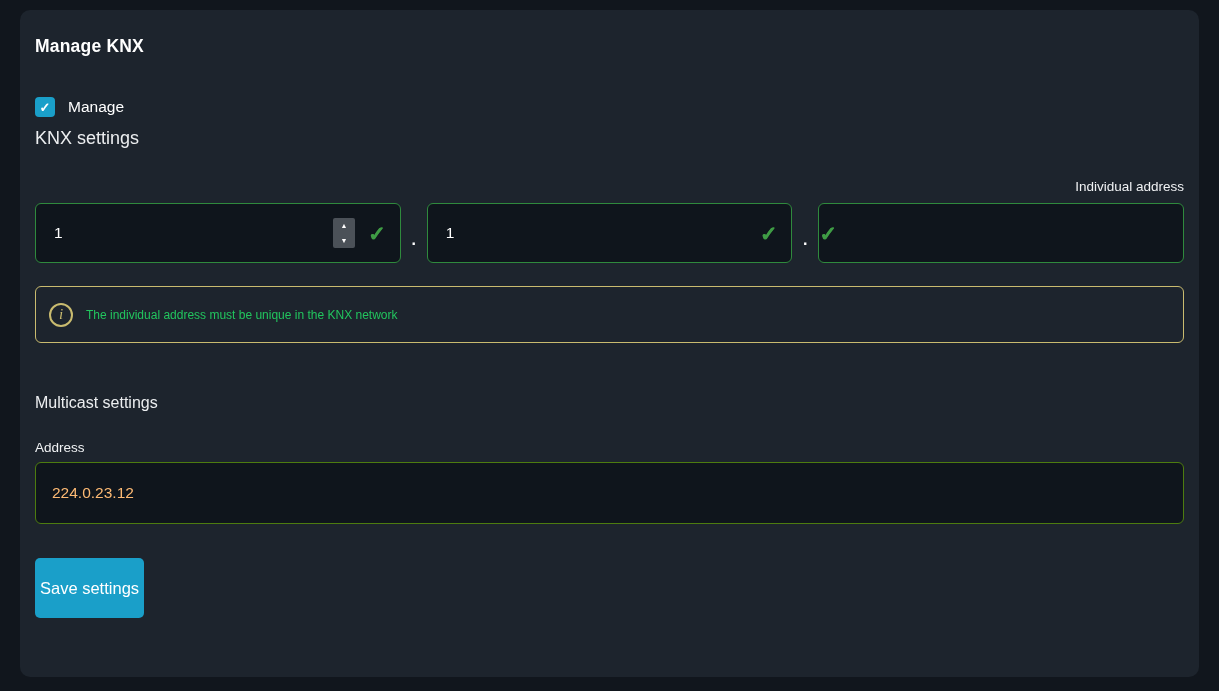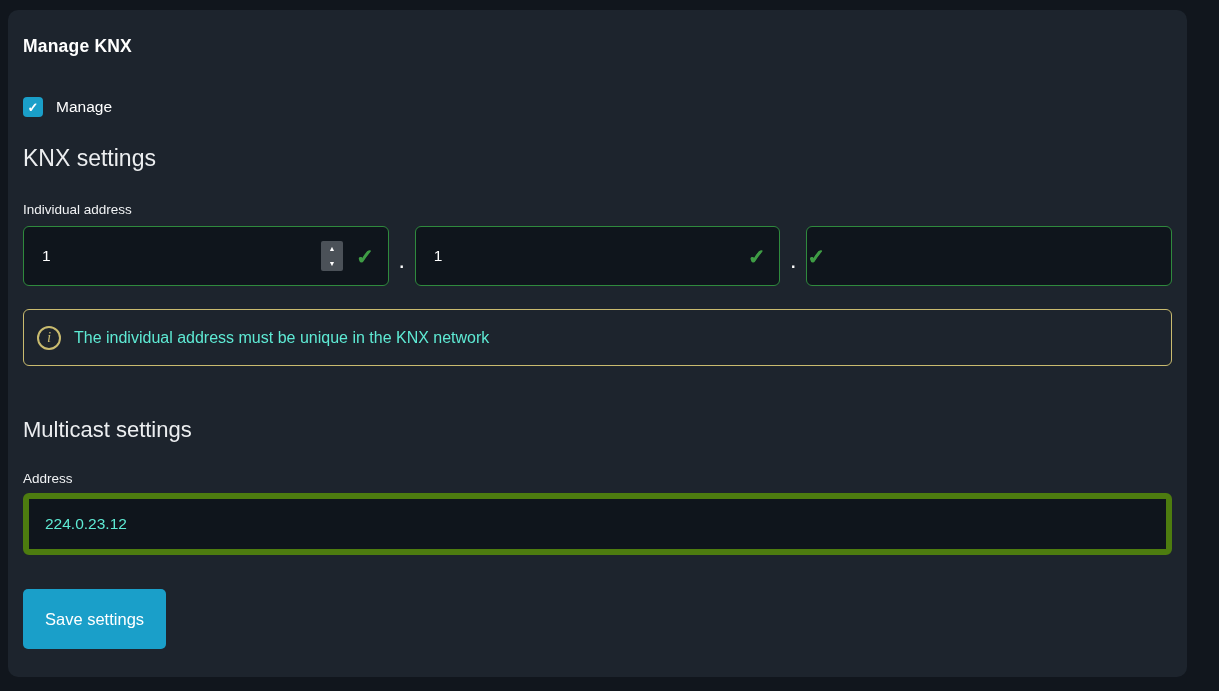--- a/index.html
+++ b/index.html
@@ -11,7 +11,7 @@
   }
   .card {
     position: absolute;
-    left: 8px; top: 10px;
+    left: 20px; top: 10px;
     width: 1179px; height: 667px;
     background: #1d242d;
     border-radius: 10px;

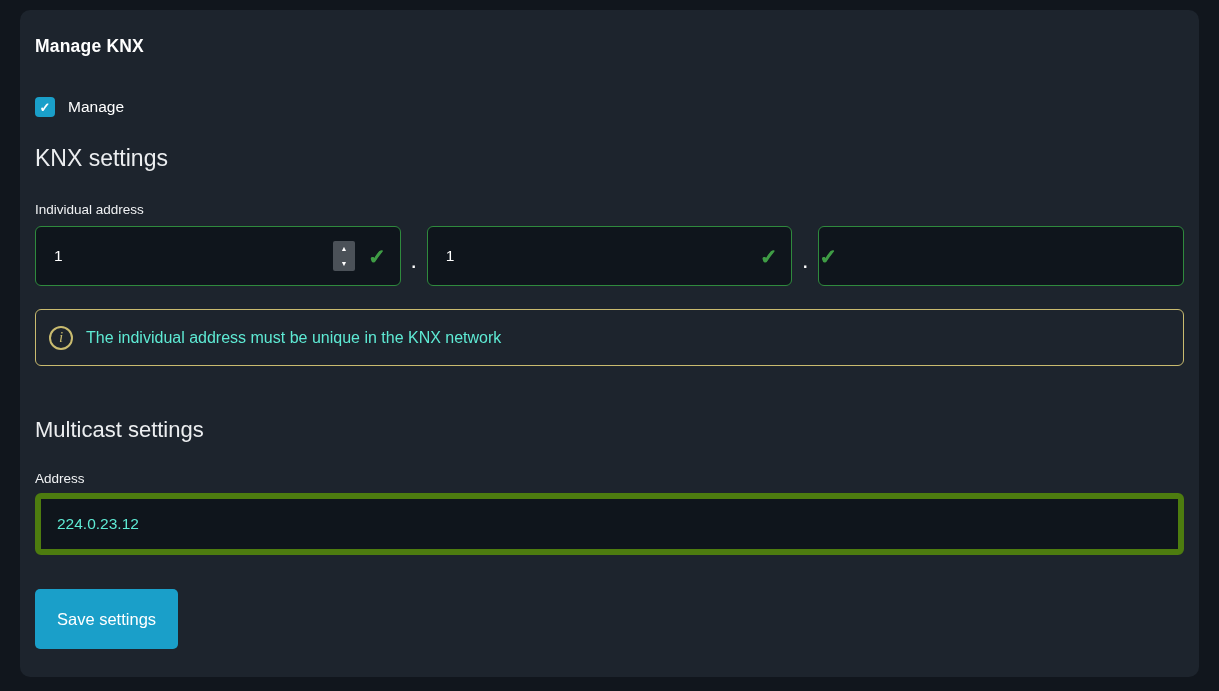--- a/index.html
+++ b/index.html
@@ -50,8 +50,8 @@
     color: #ffffff;
   }
   .section-heading {
-    margin-top: 28px;
-    font-size: 23px;
+    margin-top: 11px;
+    font-size: 18px;
     font-weight: 400;
     color: #eceef0;
   }

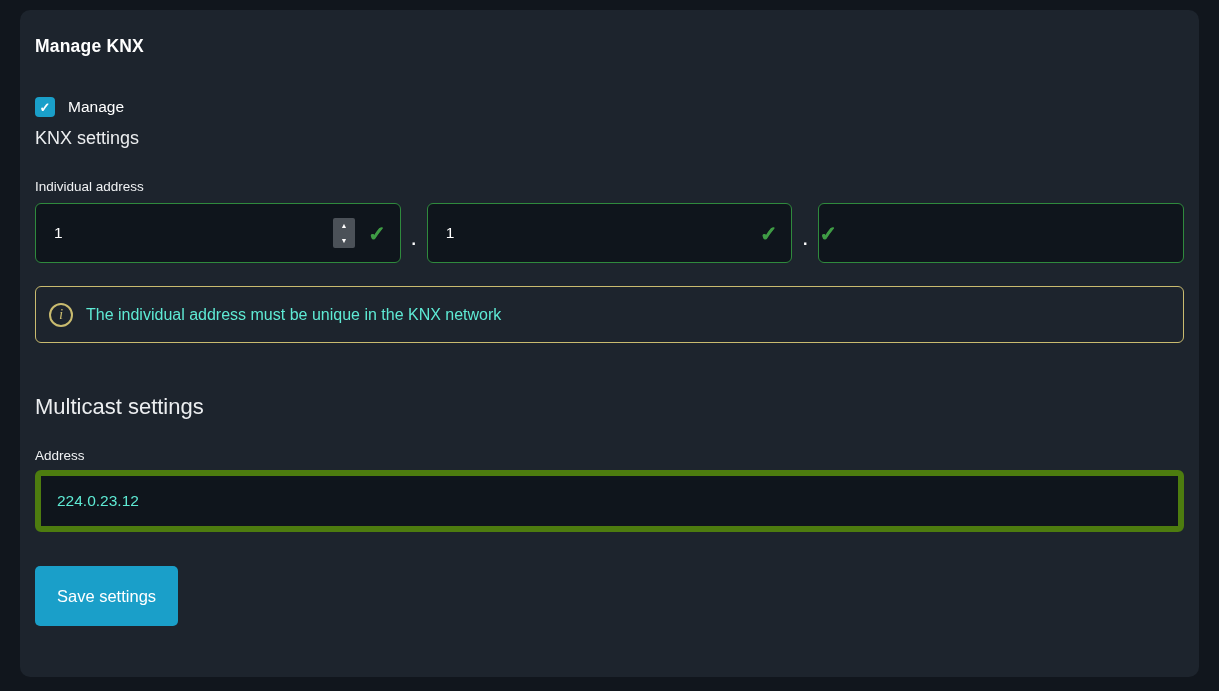--- a/index.html
+++ b/index.html
@@ -59,6 +59,7 @@
     margin-top: 30px;
     font-size: 13.5px;
     color: #f0f2f4;
+    text-align: right;
   }
   .field-label-sm {
     font-size: 13.5px;

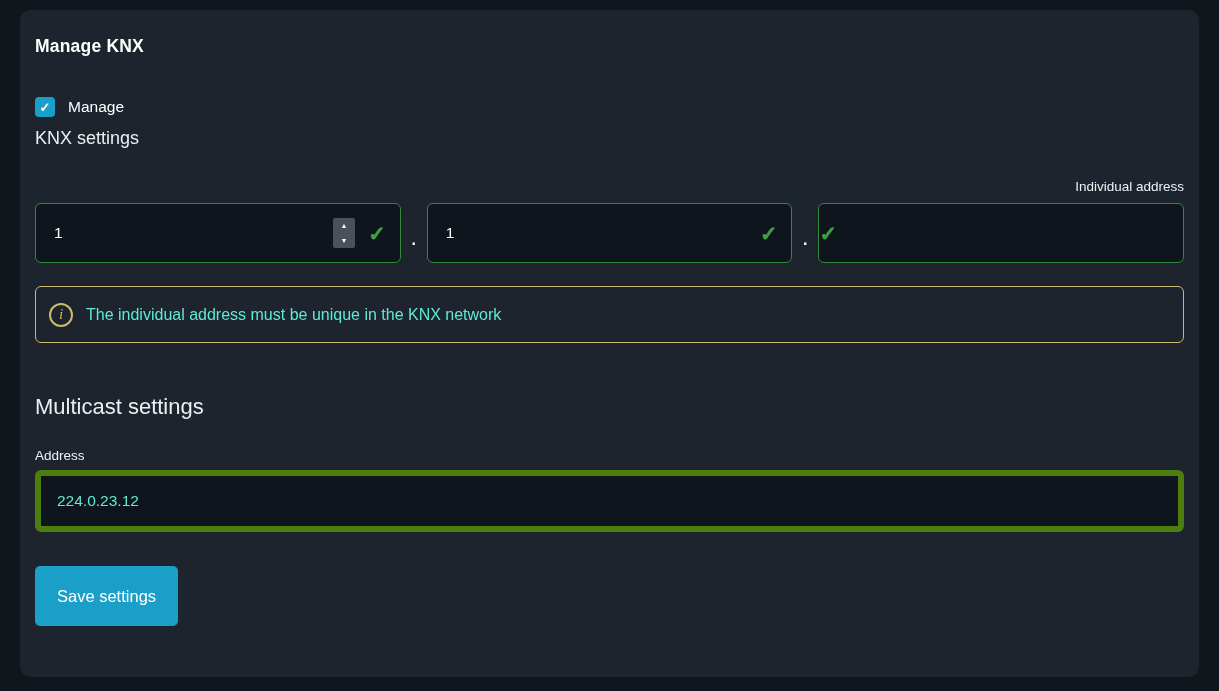--- a/index.html
+++ b/index.html
@@ -155,8 +155,8 @@
     flex: none;
   }
   .info-text {
-    font-size: 16px;
-    color: #5eead4;
+    font-size: 12px;
+    color: #22c55e;
   }
   .multicast-heading {
     margin-top: 51px;

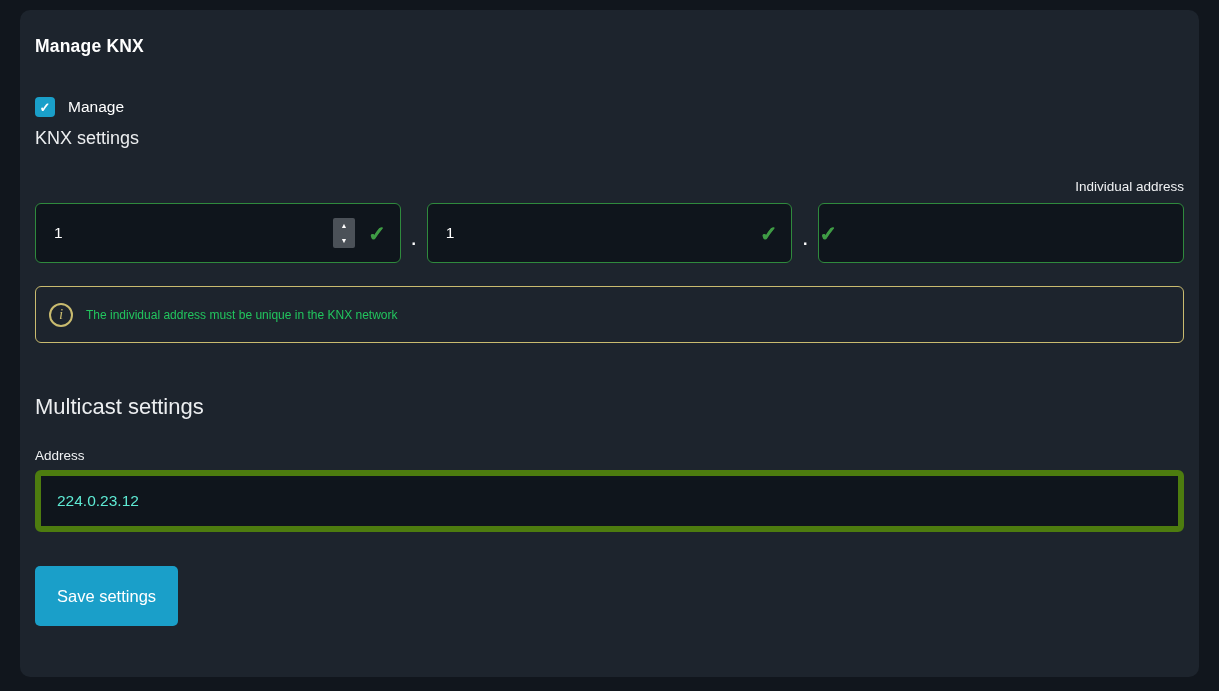--- a/index.html
+++ b/index.html
@@ -160,7 +160,7 @@
   }
   .multicast-heading {
     margin-top: 51px;
-    font-size: 22px;
+    font-size: 16px;
     font-weight: 400;
     color: #eceef0;
   }

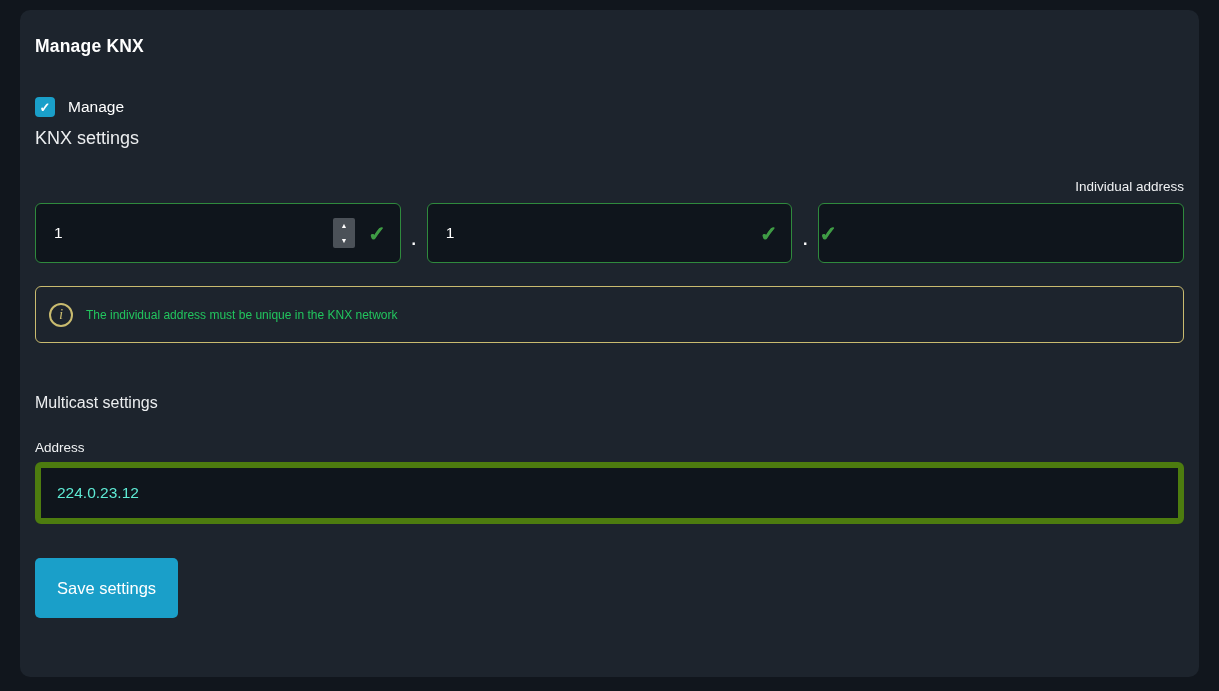--- a/index.html
+++ b/index.html
@@ -173,9 +173,9 @@
     width: 100%;
     height: 62px;
     background: #0f151c;
-    border: 6px solid #4d7c0f;
+    border: 1px solid #4d7c0f;
     border-radius: 6px;
-    color: #5eead4;
+    color: #fdba74;
     font-size: 15.5px;
     font-family: "Liberation Sans", sans-serif;
     padding: 0 16px;

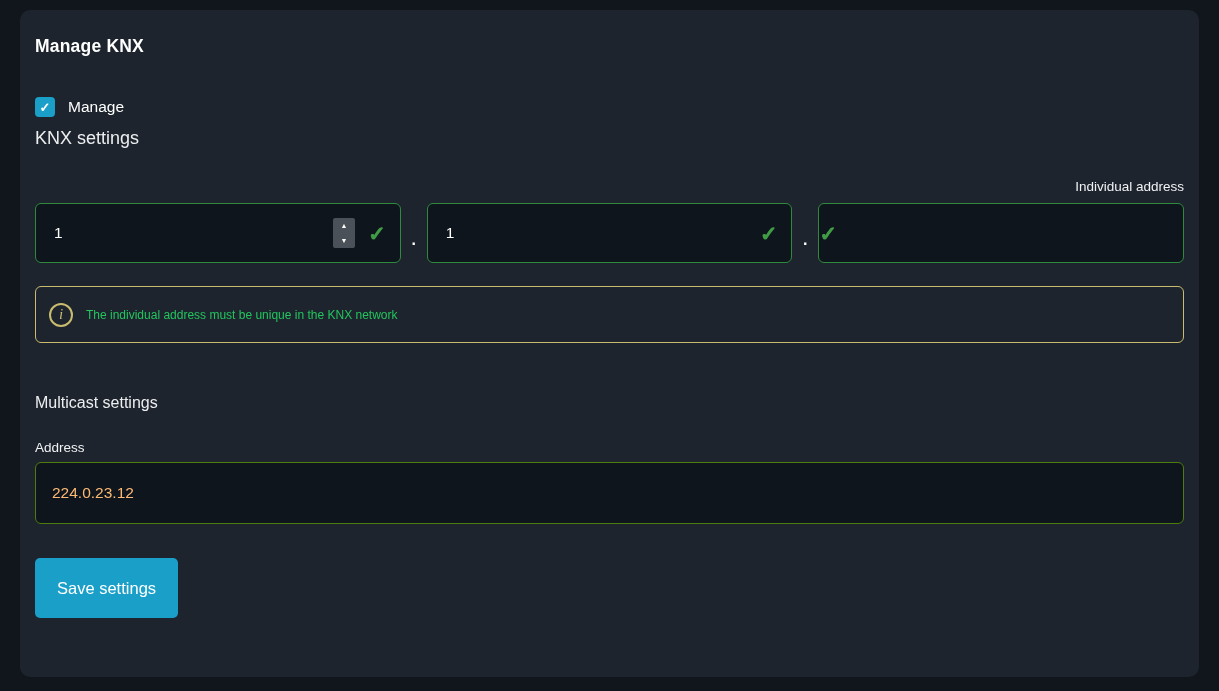--- a/index.html
+++ b/index.html
@@ -184,7 +184,7 @@
   .save-button {
     margin-top: 34px;
     height: 60px;
-    padding: 0 22px;
+    padding: 0 5px;
     background: #1a9fc9;
     border: none;
     border-radius: 5px;

